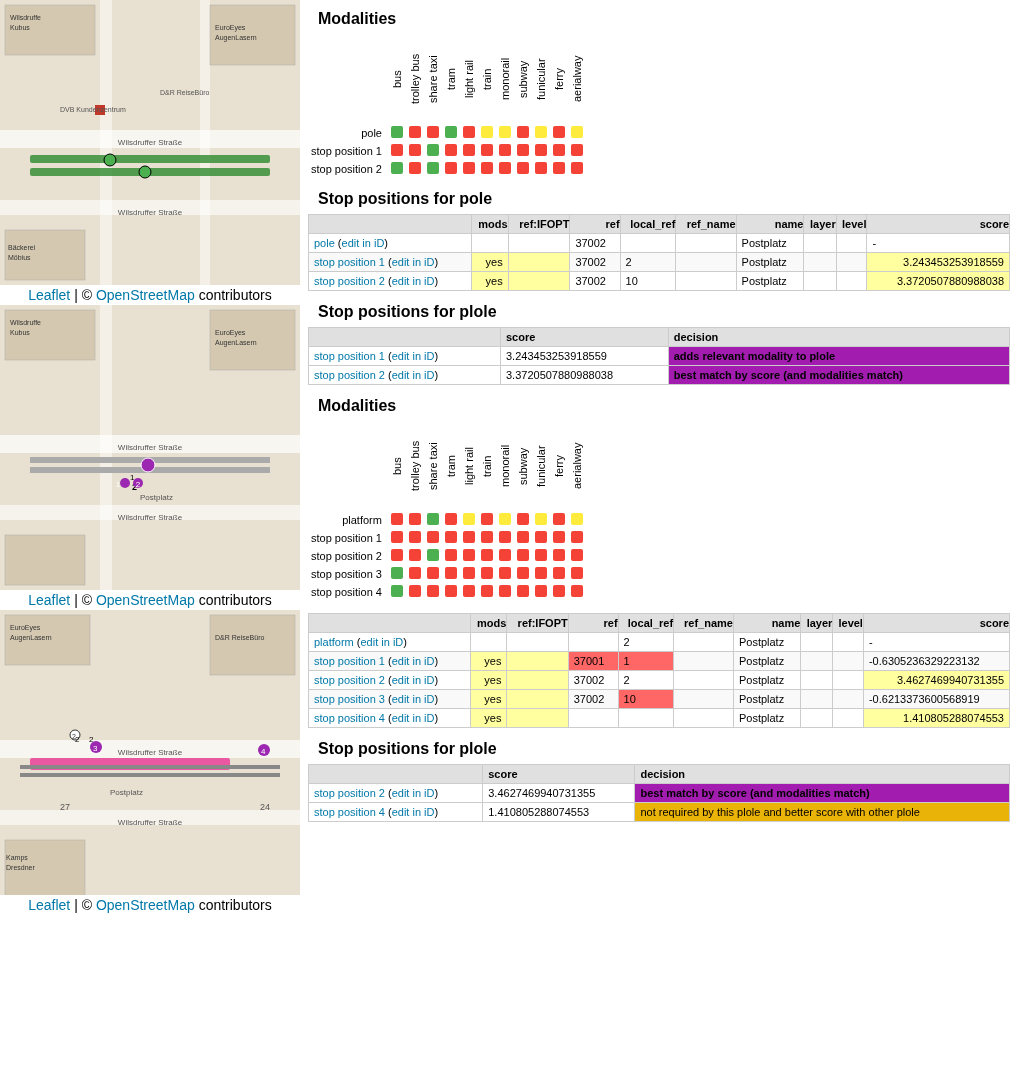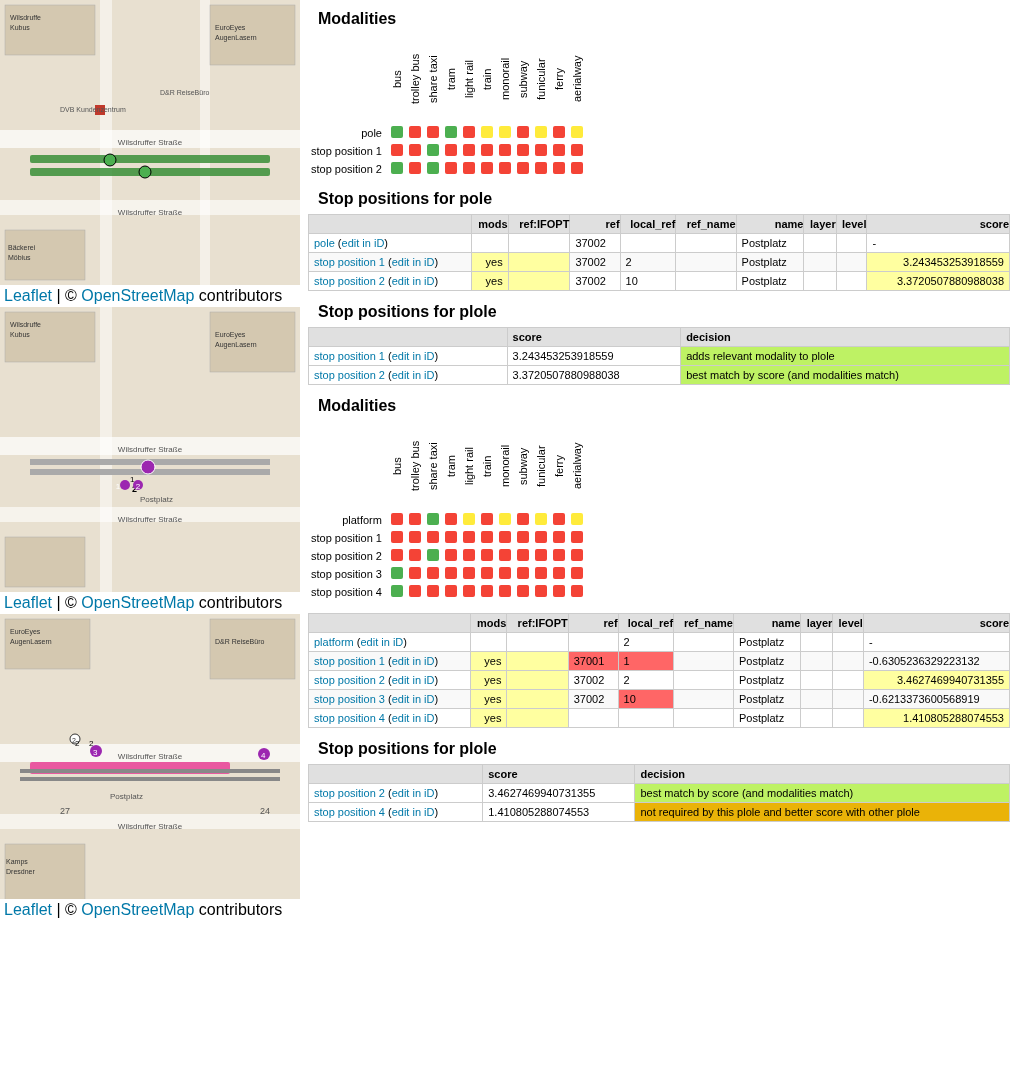--- a/index.html
+++ b/index.html
@@ -18,10 +18,10 @@
       flex: 1;
     }
     .map-footer {
-      font-size: 16px;
+      font-size: 14px;
       padding: 2px 4px;
       background: rgba(255,255,255,0.8);
-      text-align: left;
+      text-align: center;
     }
 
     

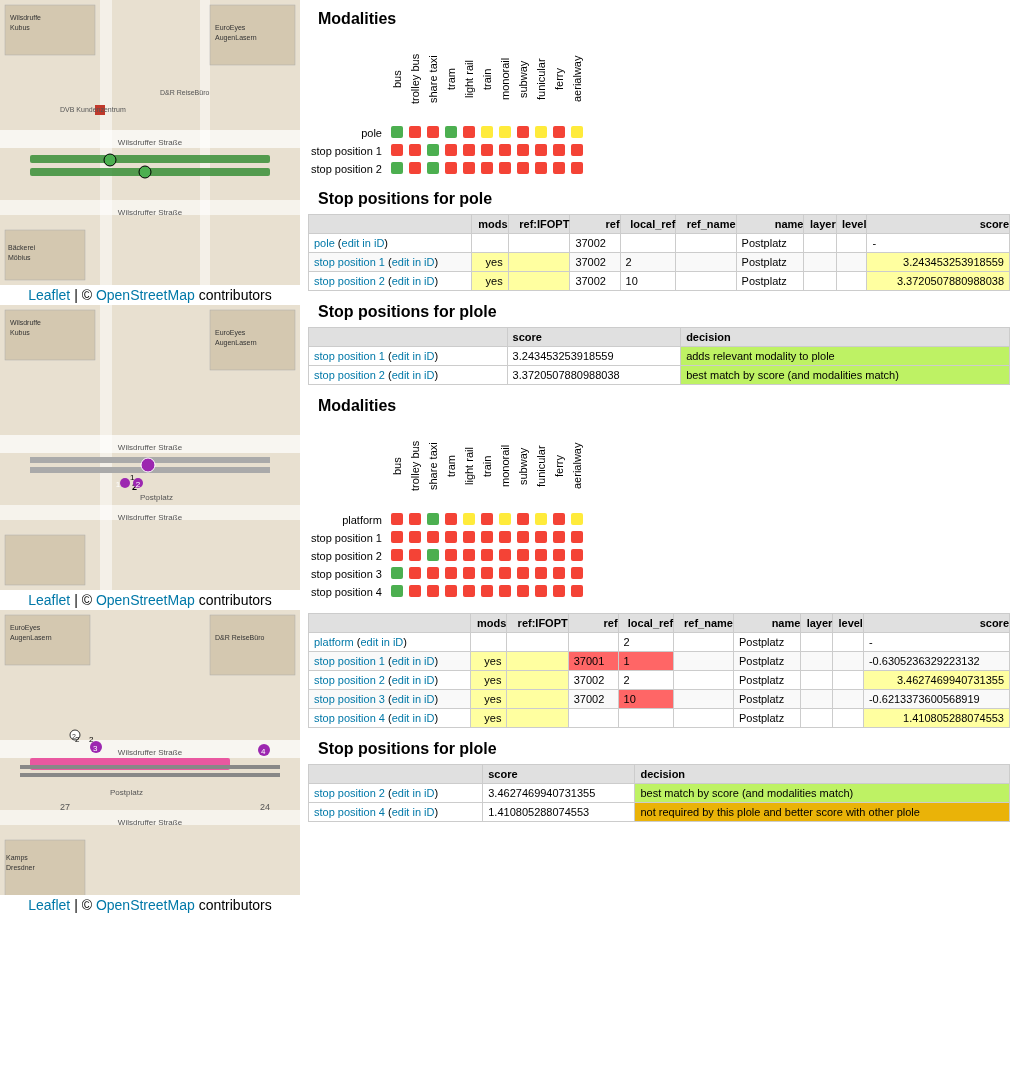--- a/index.html
+++ b/index.html
@@ -96,7 +96,7 @@
     .cell-yellow { background: #ffffa0 !important; text-align: right; }
     .cell-red { background: #ff6666 !important; }
 
-    .decision-green { background: #bef264; }
+    .decision-green { background: #a21caf; font-weight: bold; }
     .decision-red { background: #eab308; }
 
     

